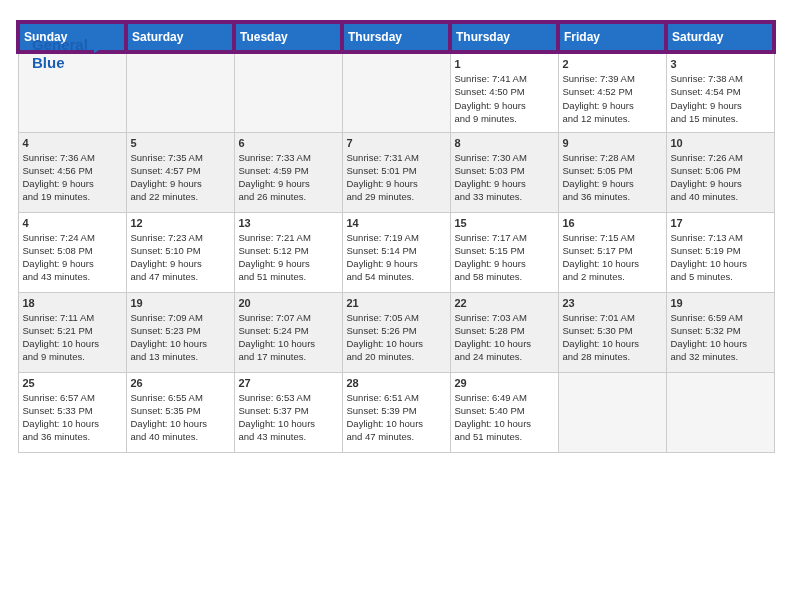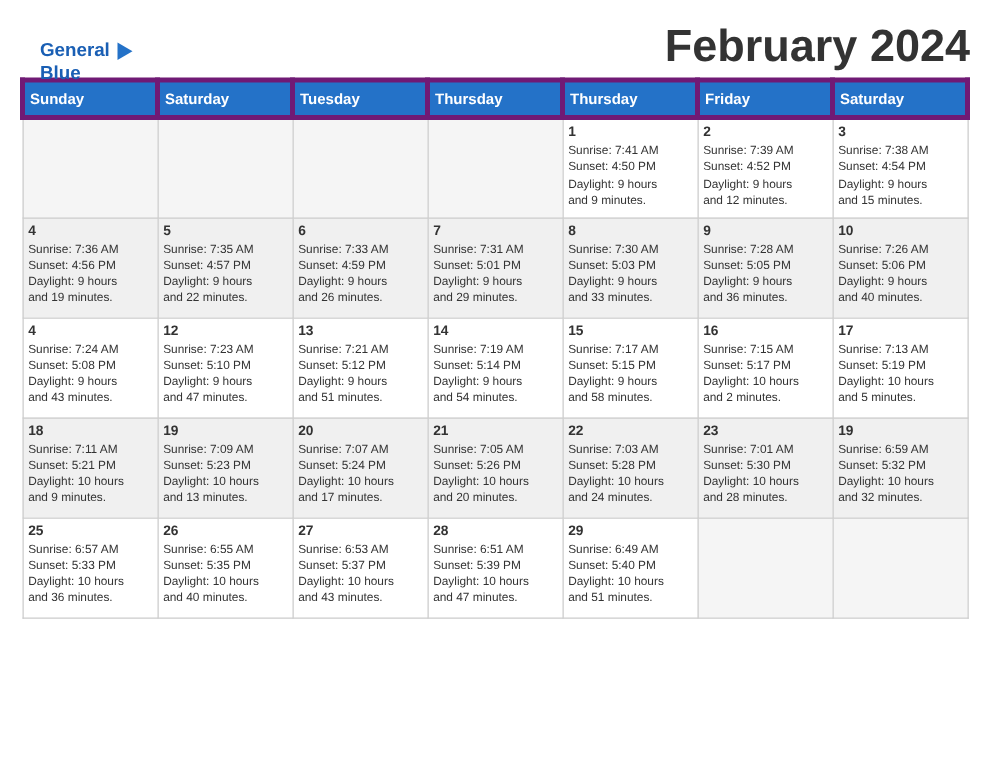--- a/index.html
+++ b/index.html
@@ -84,7 +84,6 @@
   </div>
 
   <div class="header-section">
-    <div class="month-title">February 2024</div>
   </div>
 
   <table class="calendar-table">

